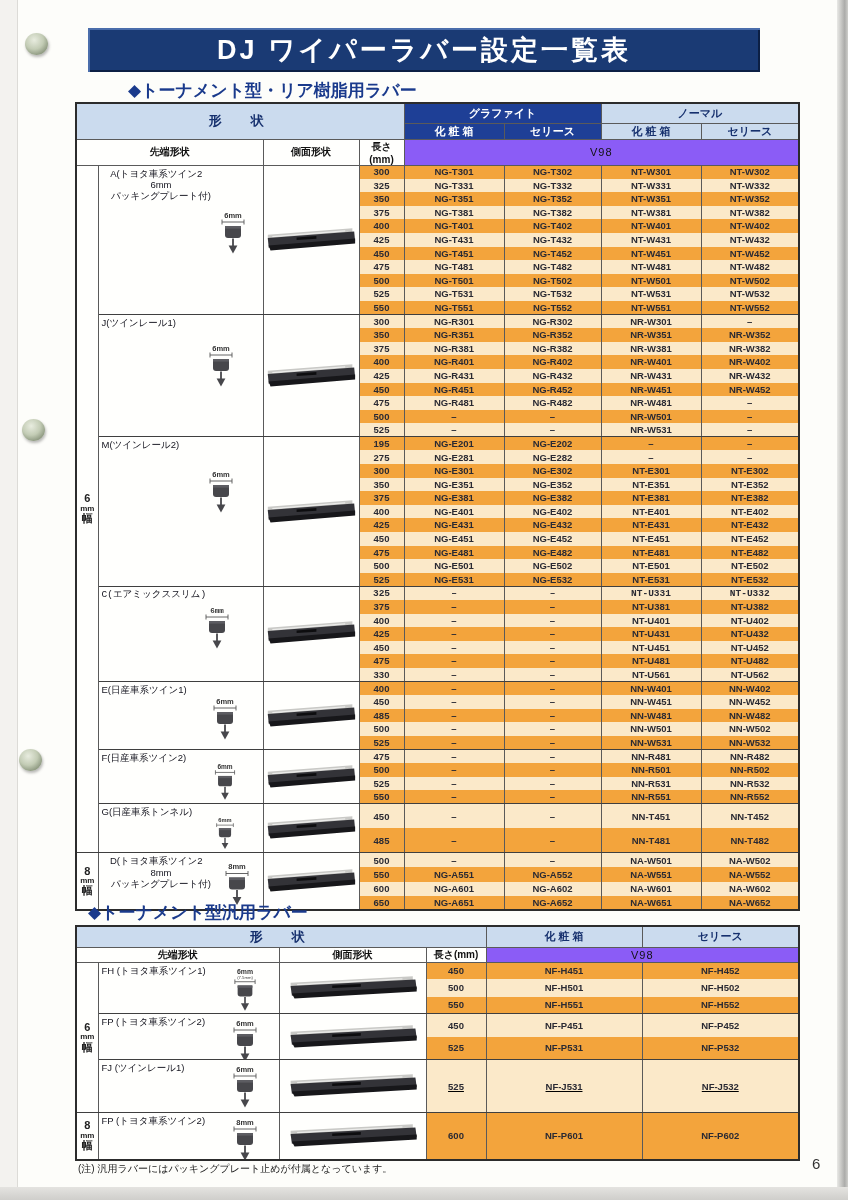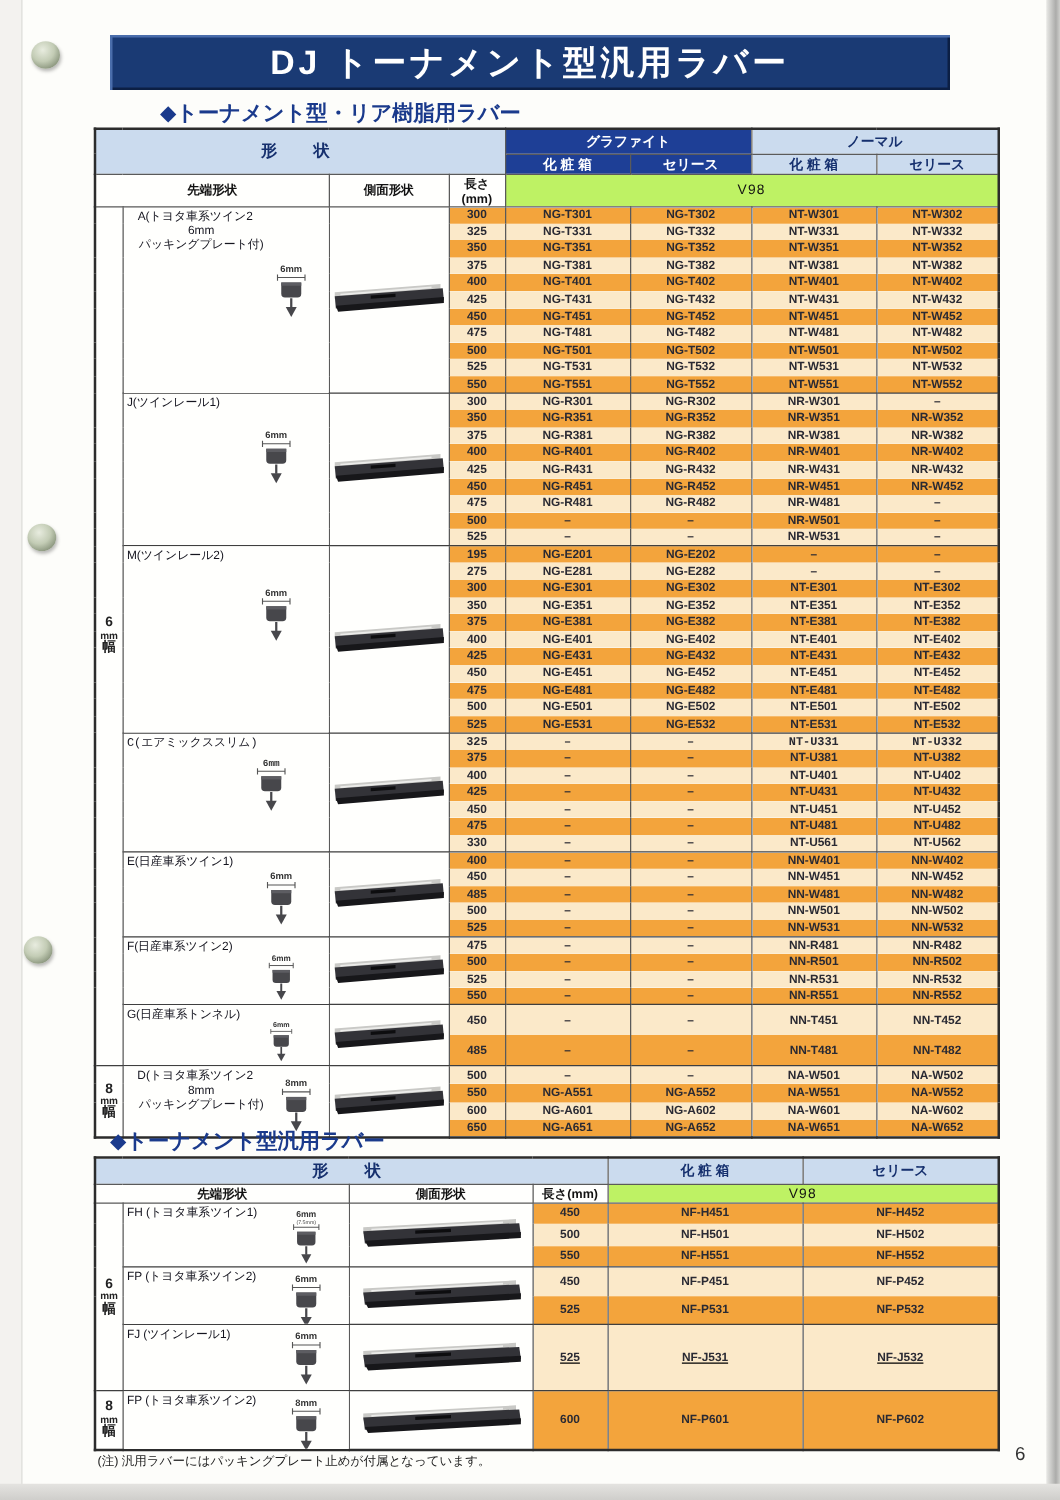--- a/index.html
+++ b/index.html
@@ -75,7 +75,7 @@
   <div class="hole" style="left:19px;top:749px;"></div>
 
   <div class="titlebar">
-    <span>DJ トーナメント型汎用ラバー</span>
+    <span>DJ ワイパーラバー設定一覧表</span>
   </div>
 
   <div class="sechead sh1">◆トーナメント型・リア樹脂用ラバー</div>

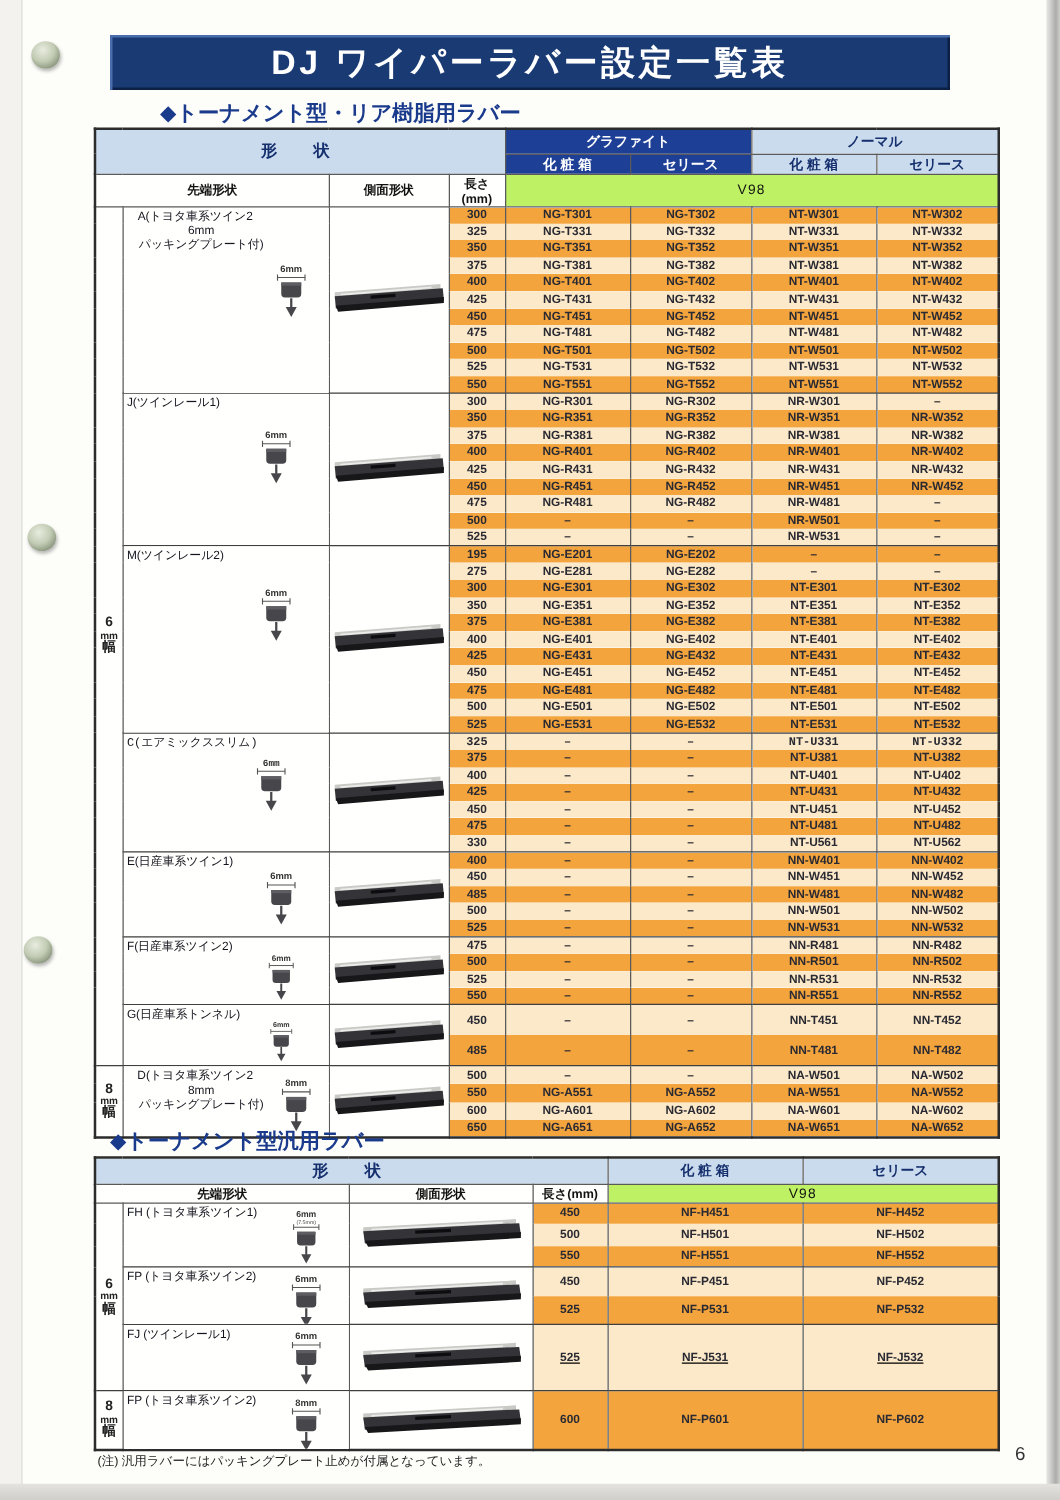--- a/index.html
+++ b/index.html
@@ -37,7 +37,7 @@
   .hnavy{background:#1e3f96;color:#ffffff;font-weight:bold;font-size:11px;}
   .hlite{background:#cbdbee;color:#16306e;font-weight:bold;font-size:11px;}
   .hwhite{background:#fffffd;color:#111;font-weight:bold;font-size:10px;}
-  .hv98{background:#bef264;color:#111;font-weight:normal;font-size:11px;letter-spacing:1px;}
+  .hv98{background:#8b5cf6;color:#111;font-weight:normal;font-size:11px;letter-spacing:1px;}
 
   tr.gend td{border-bottom:1px solid #3f3f3f;}
   td.band,td.tipcell,td.sidecell{background:#fffffd;border-bottom:1px solid #3f3f3f;}

